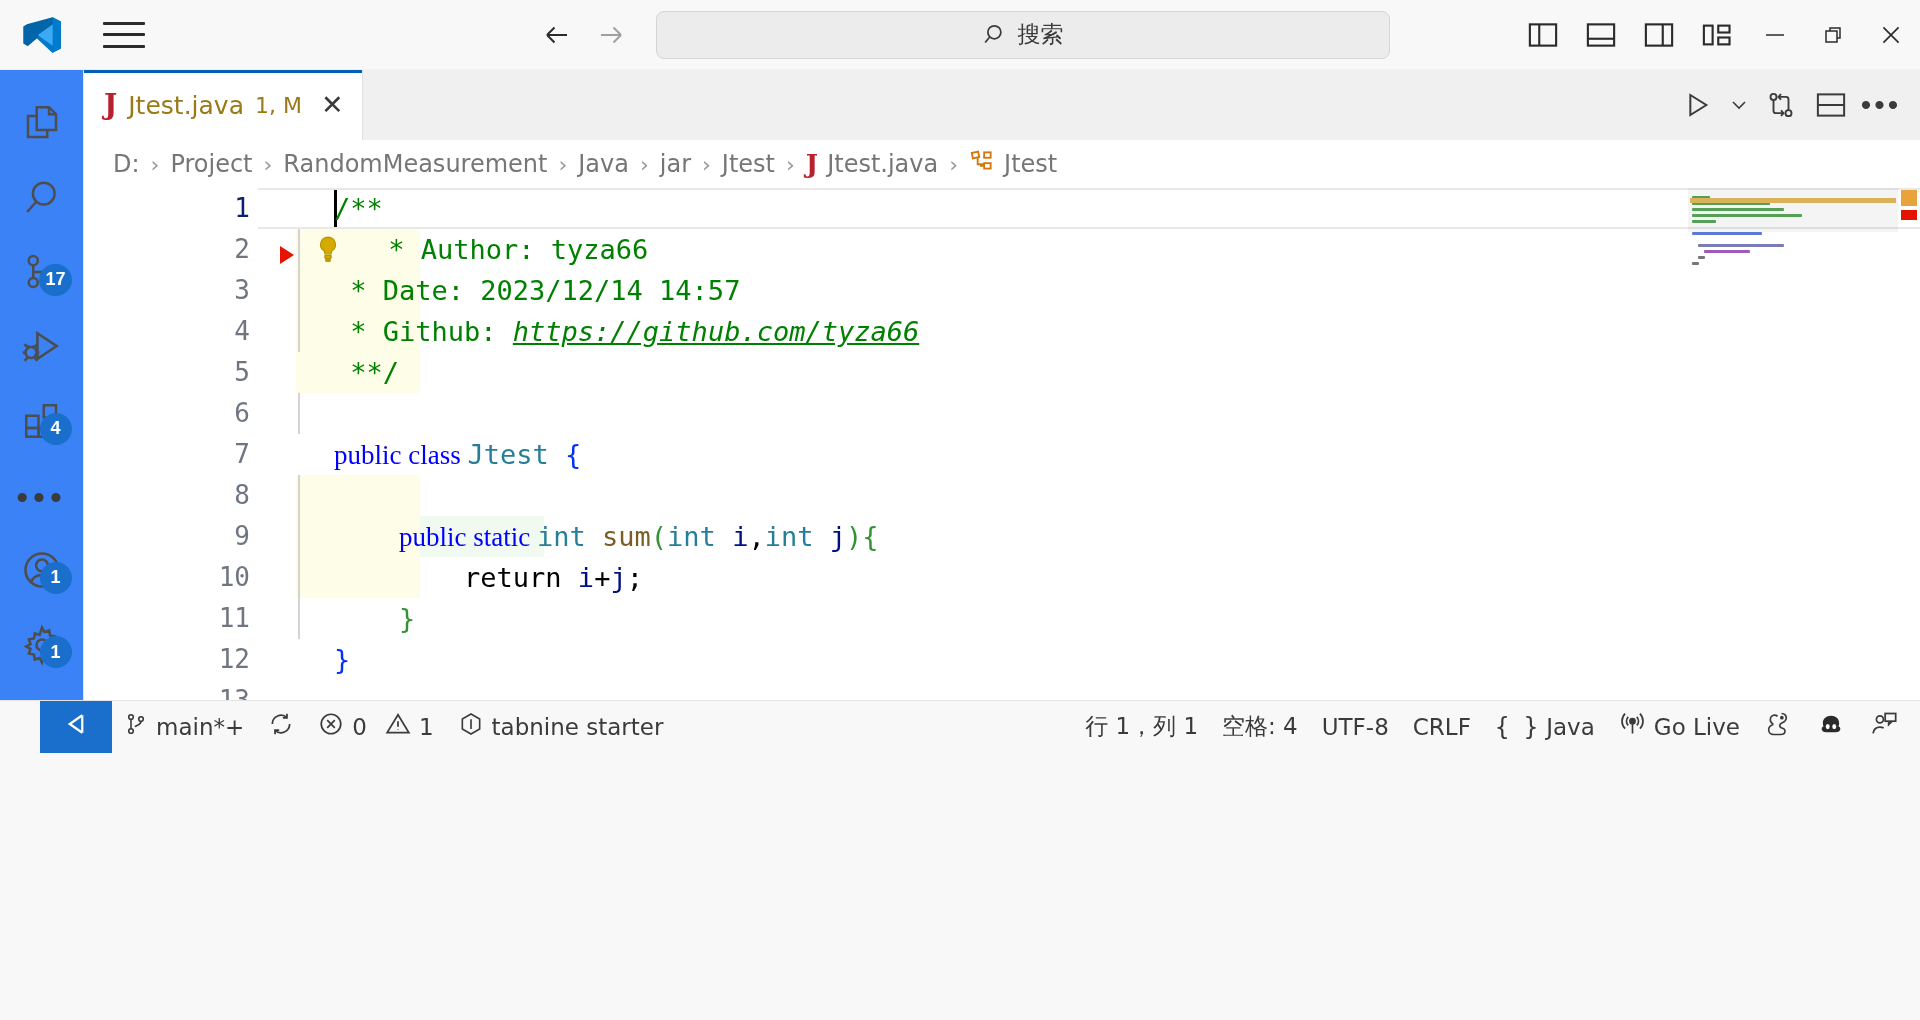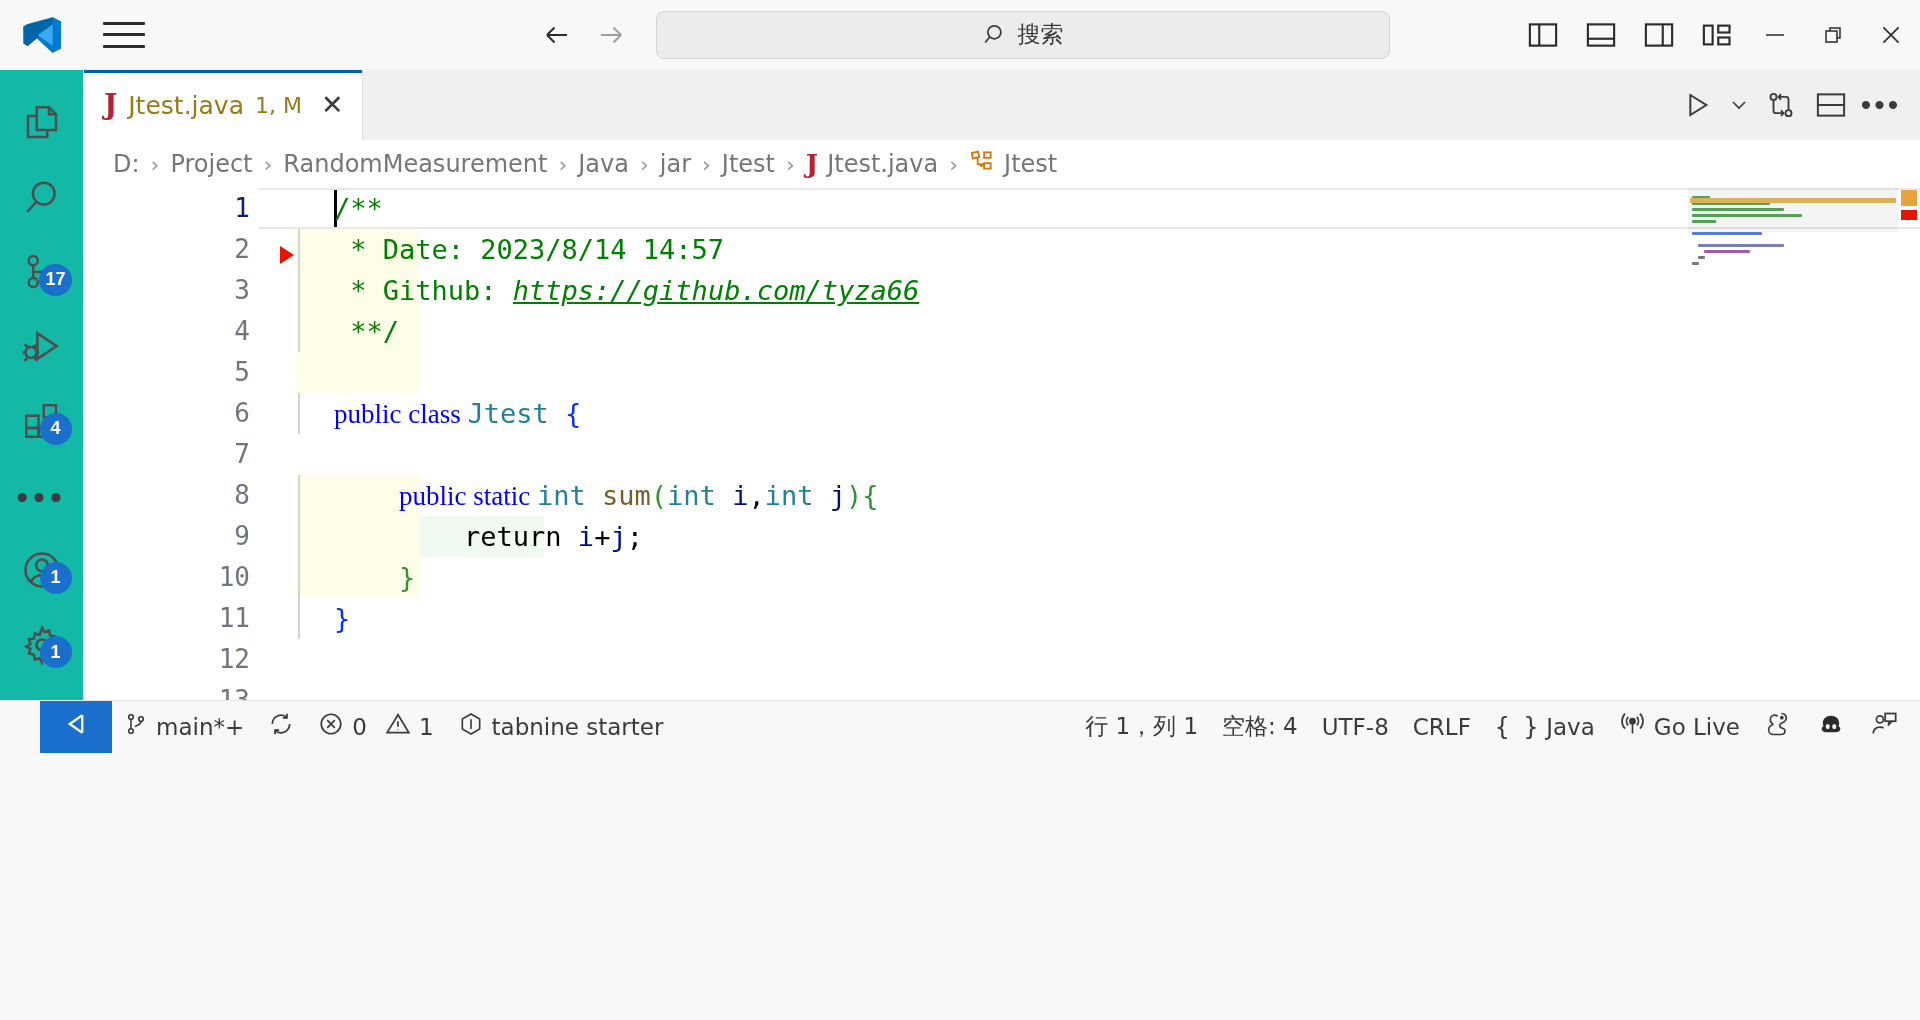--- a/index.html
+++ b/index.html
@@ -455,6 +455,11 @@
 
           <div class="codeline active-line"><span class="c-cmt">/**</span></div>
 
+          <div class="codeline"><span style="position:absolute;left:17px;top:4px"><svg width="30" height="32" viewBox="0 0 24 24" fill="#d5ab00" stroke="#b89500" stroke-width="1">
+                  <path d="M12 2.5a6 6 0 00-3.4 10.9c.6.5.9 1.1.9 1.8v.6h5v-.6c0-.7.3-1.3.9-1.8A6 6 0 0012 2.5z"></path>
+                  <rect x="9.5" y="17" width="5" height="2.4" rx="0.6"></rect>
+                  <rect x="10.2" y="20" width="3.6" height="1.8" rx="0.6"></rect>
+                </svg></span><span class="c-cmt" style="padding-left:38px"> * Author: tyza66</span></div>
 
           <div class="codeline"><span class="c-cmt"> * Date: 2023/8/14 14:57</span></div>
 

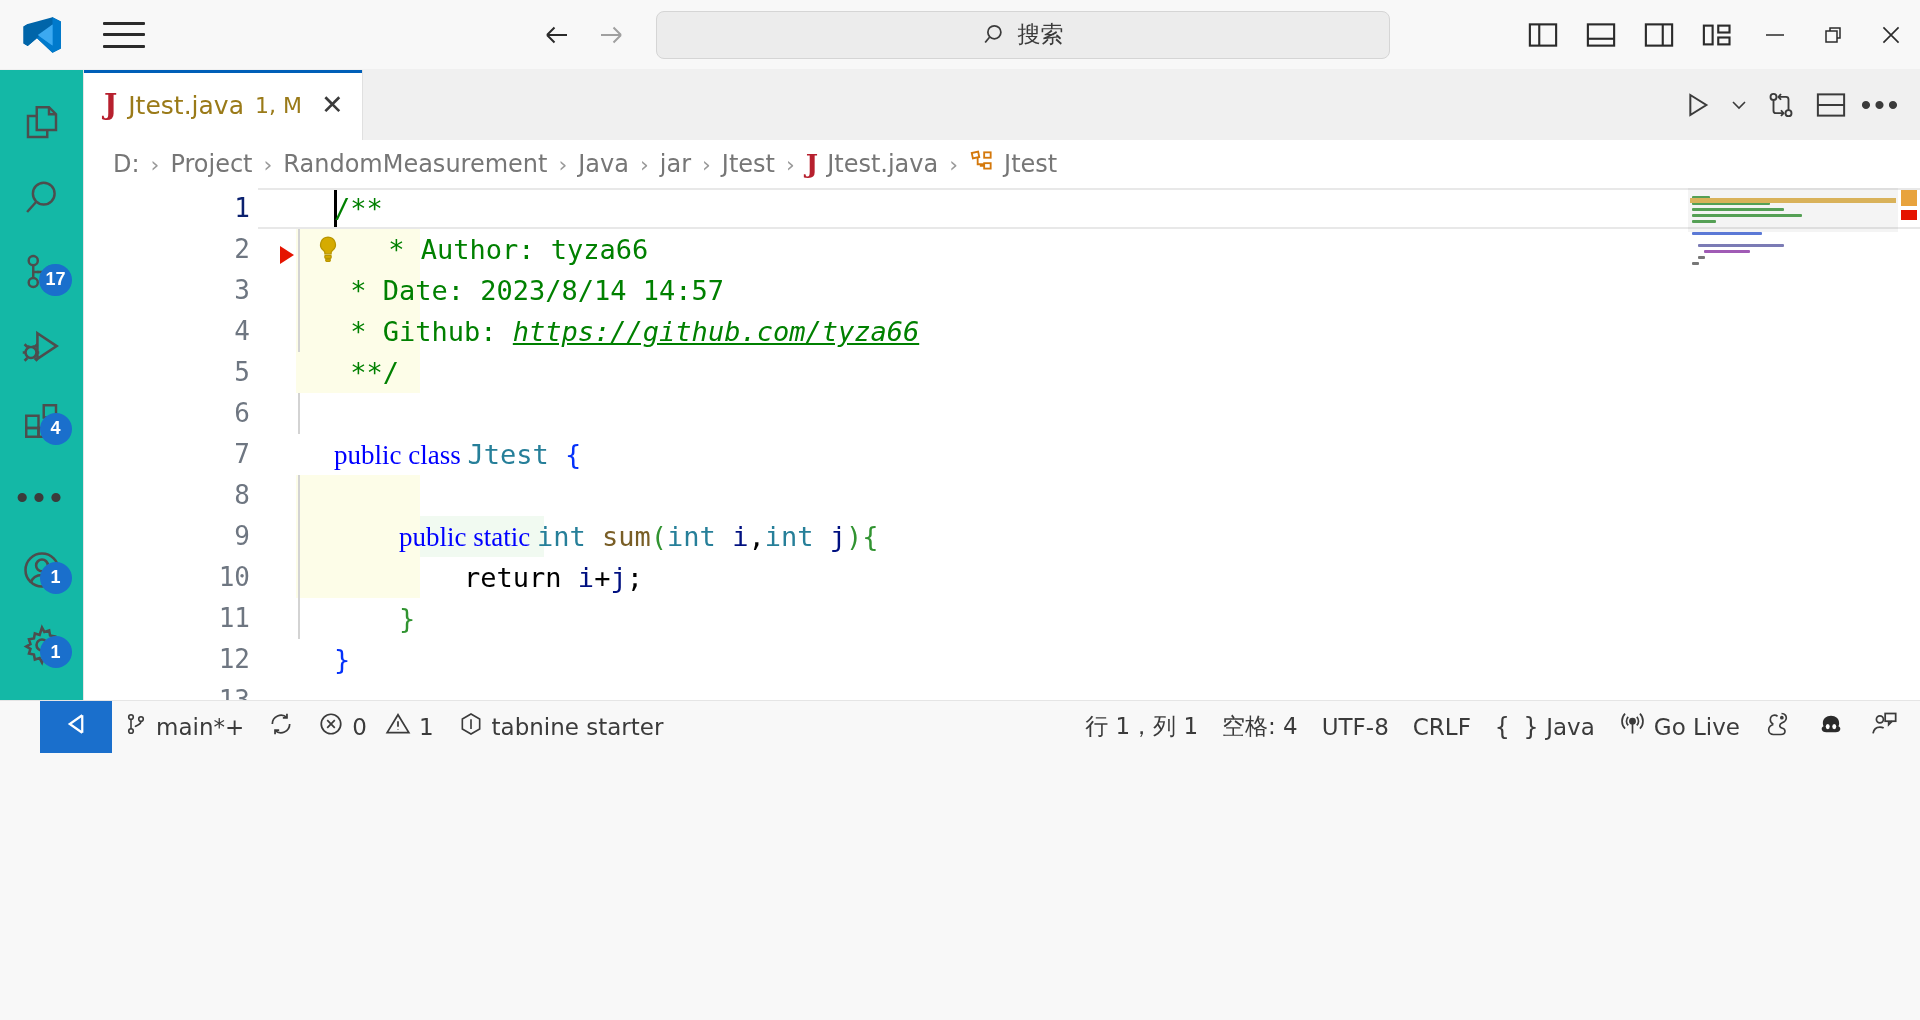--- a/index.html
+++ b/index.html
@@ -51,7 +51,7 @@
 
   
   .activitybar {
-    width: 84px; background: #14b8a6;
+    width: 84px; background: #3b82f6;
     border-right: 1px solid #e5e5e5;
     display: flex; flex-direction: column; align-items: center;
     padding-top: 18px;

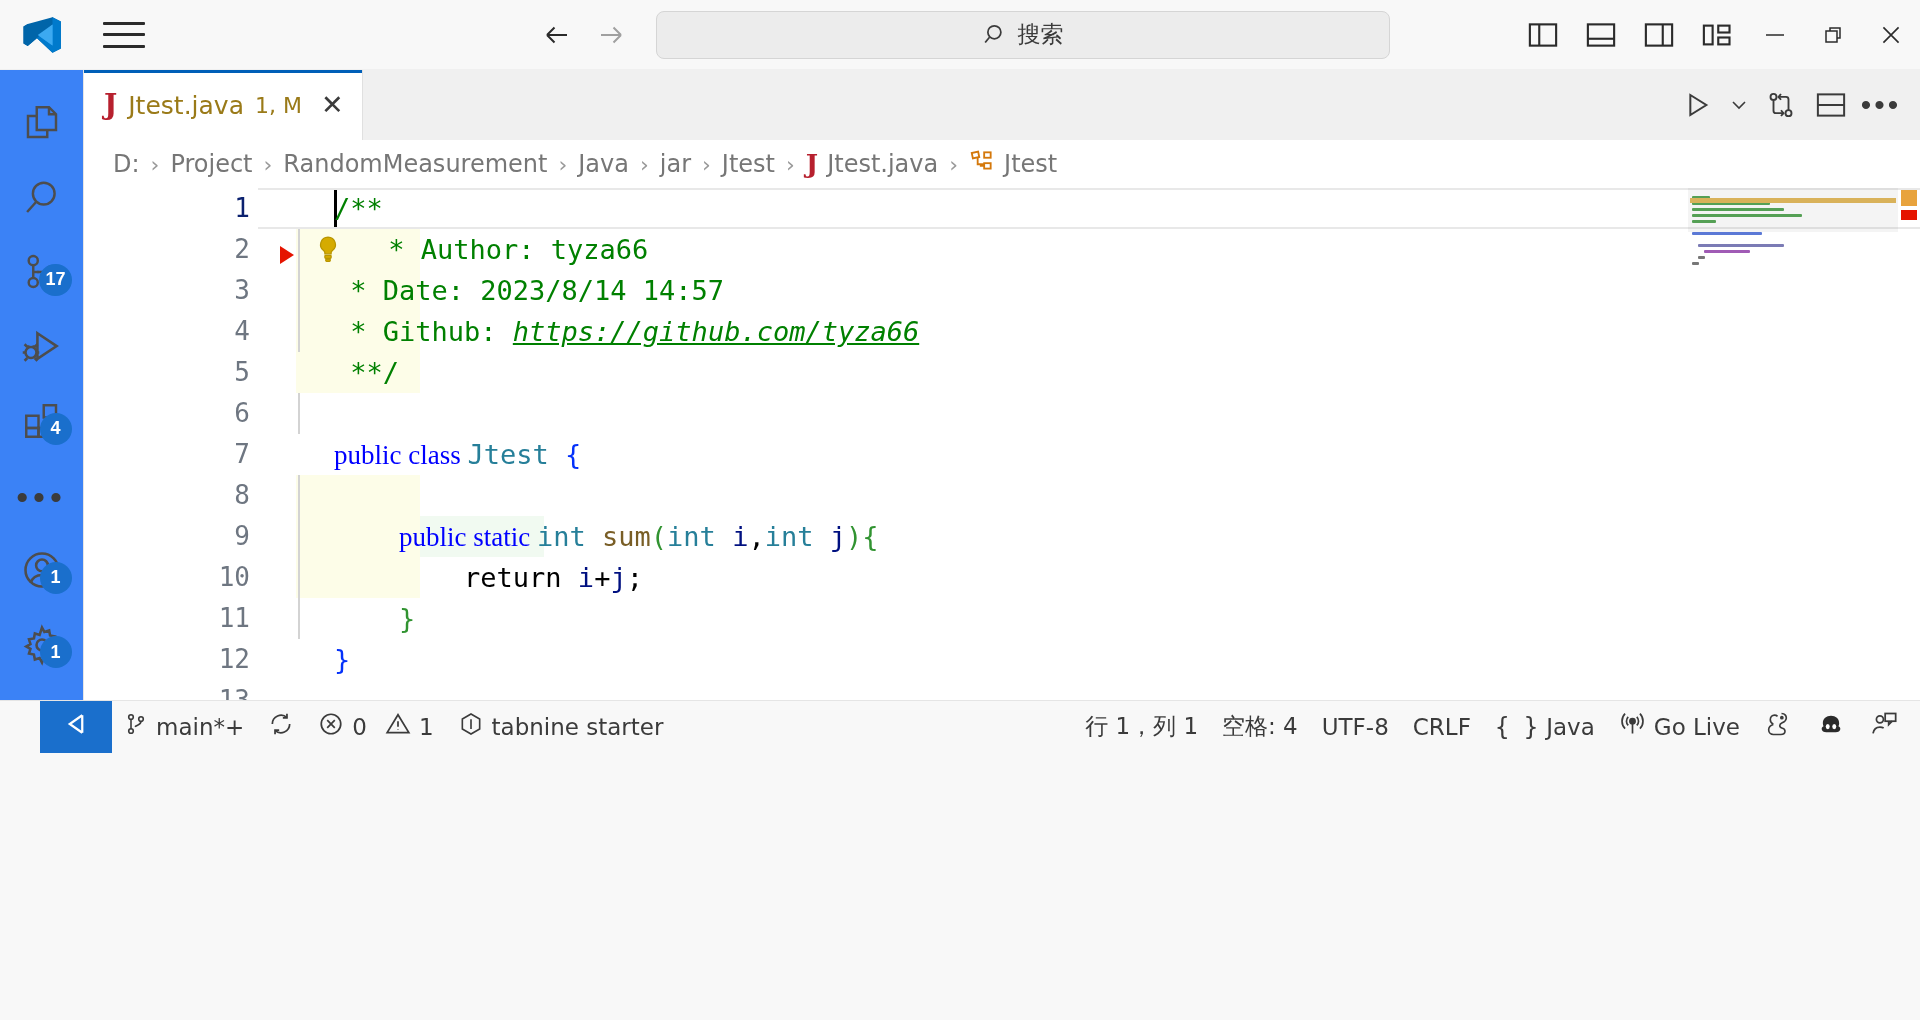--- a/index.html
+++ b/index.html
@@ -461,7 +461,7 @@
                   <rect x="10.2" y="20" width="3.6" height="1.8" rx="0.6"></rect>
                 </svg></span><span class="c-cmt" style="padding-left:38px"> * Author: tyza66</span></div>
 
-          <div class="codeline"><span class="c-cmt"> * Date: 2023/8/14 14:57</span></div>
+          <div class="codeline"><span class="c-cmt"> * Date: 2023/12/14 14:57</span></div>
 
           <div class="codeline"><span class="c-cmt"> * Github: </span><span class="c-link">https://github.com/tyza66</span></div>
 

